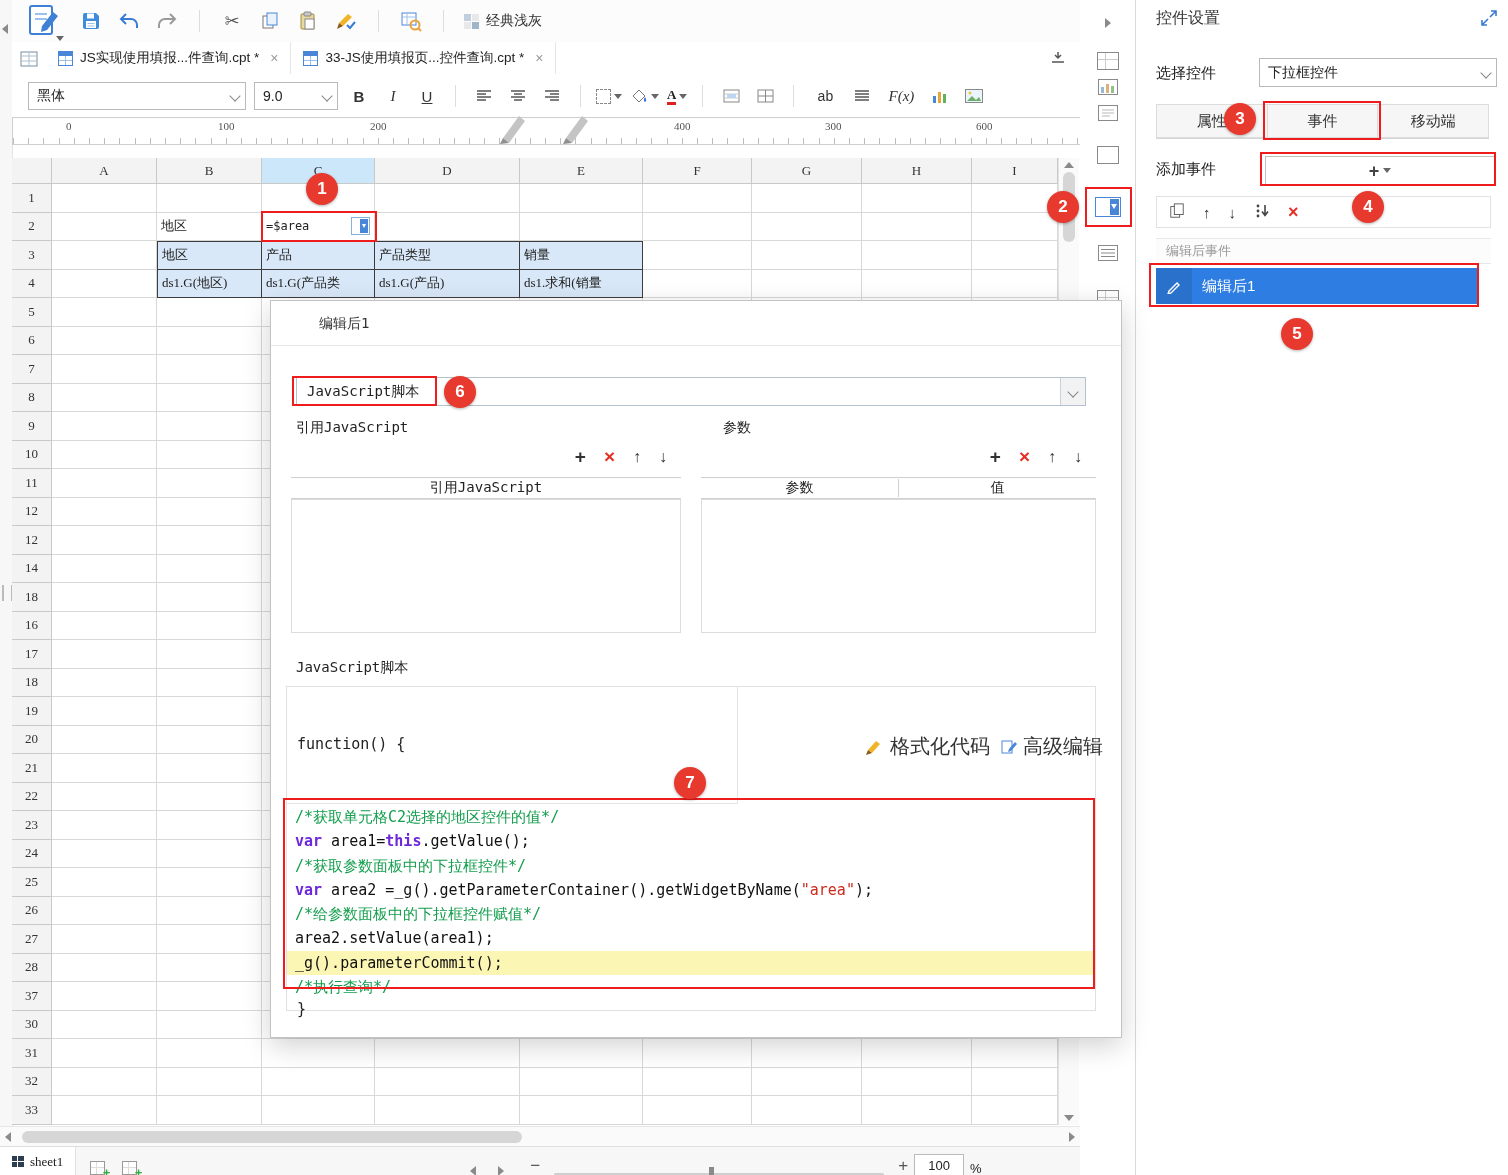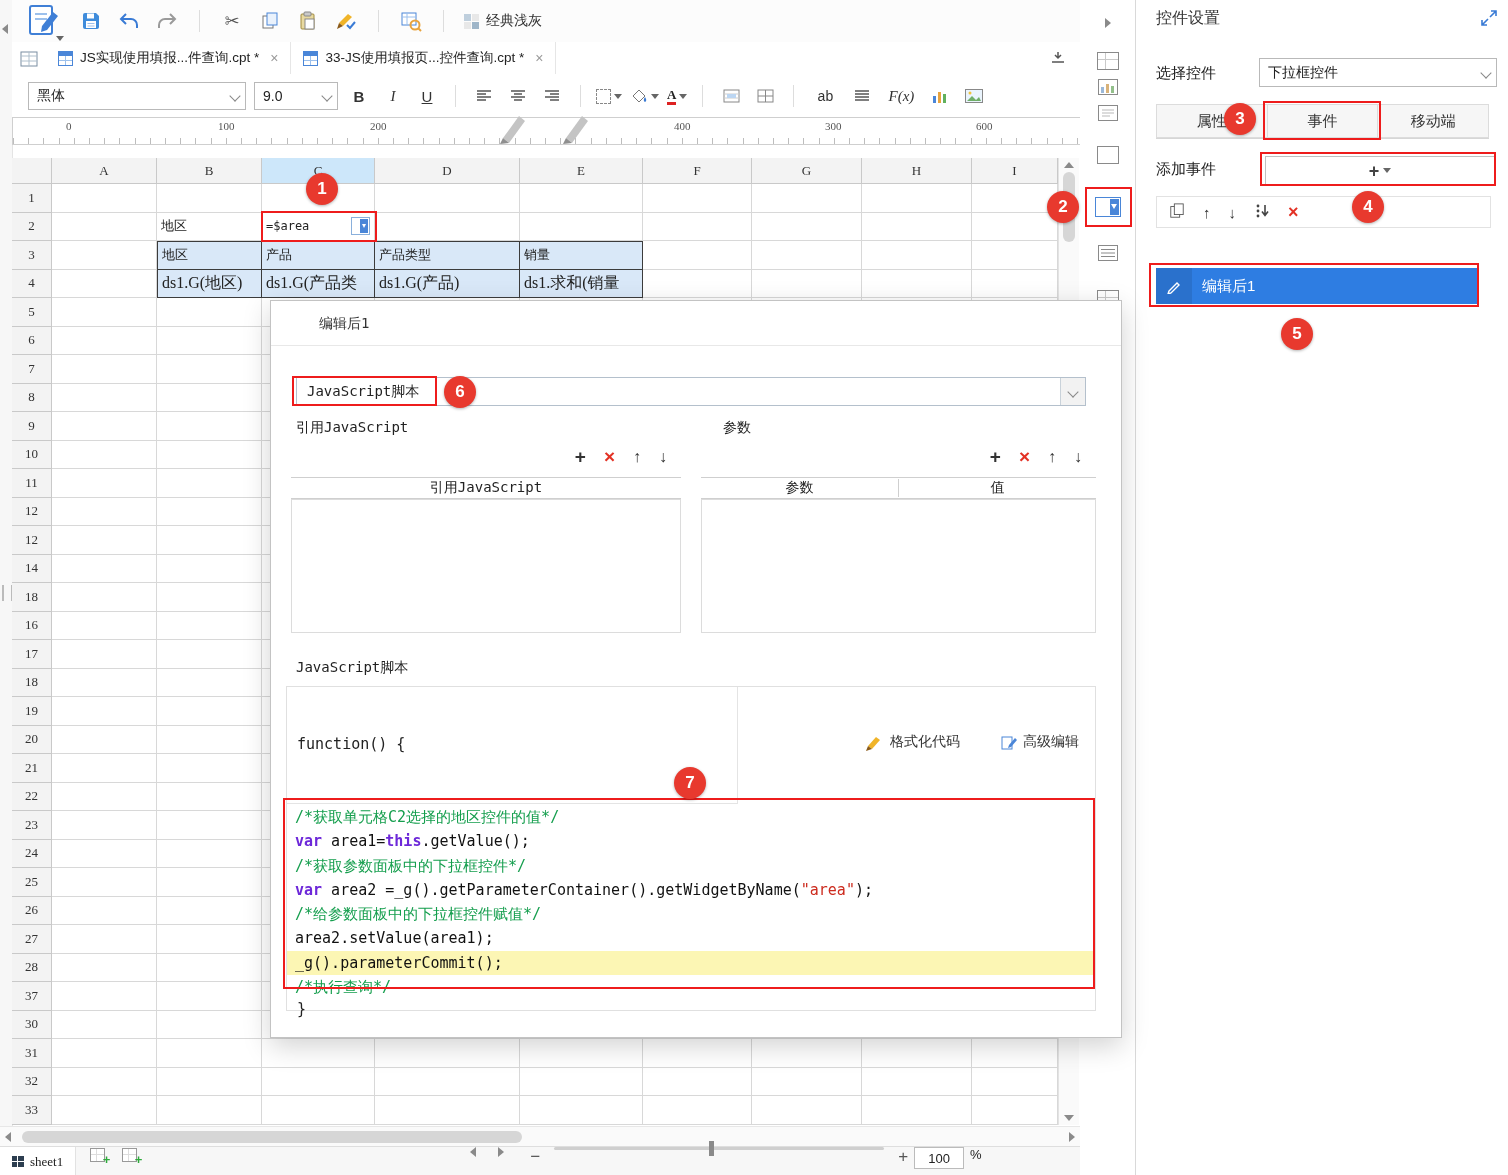--- a/index.html
+++ b/index.html
@@ -906,6 +906,7 @@
     </span>
     <span class="rp-x">×</span>
   </div>
+  <div id="rp-listhead">编辑后事件</div>
   <div id="rp-event">
     <span class="icocell">
       <svg width="16" height="16">

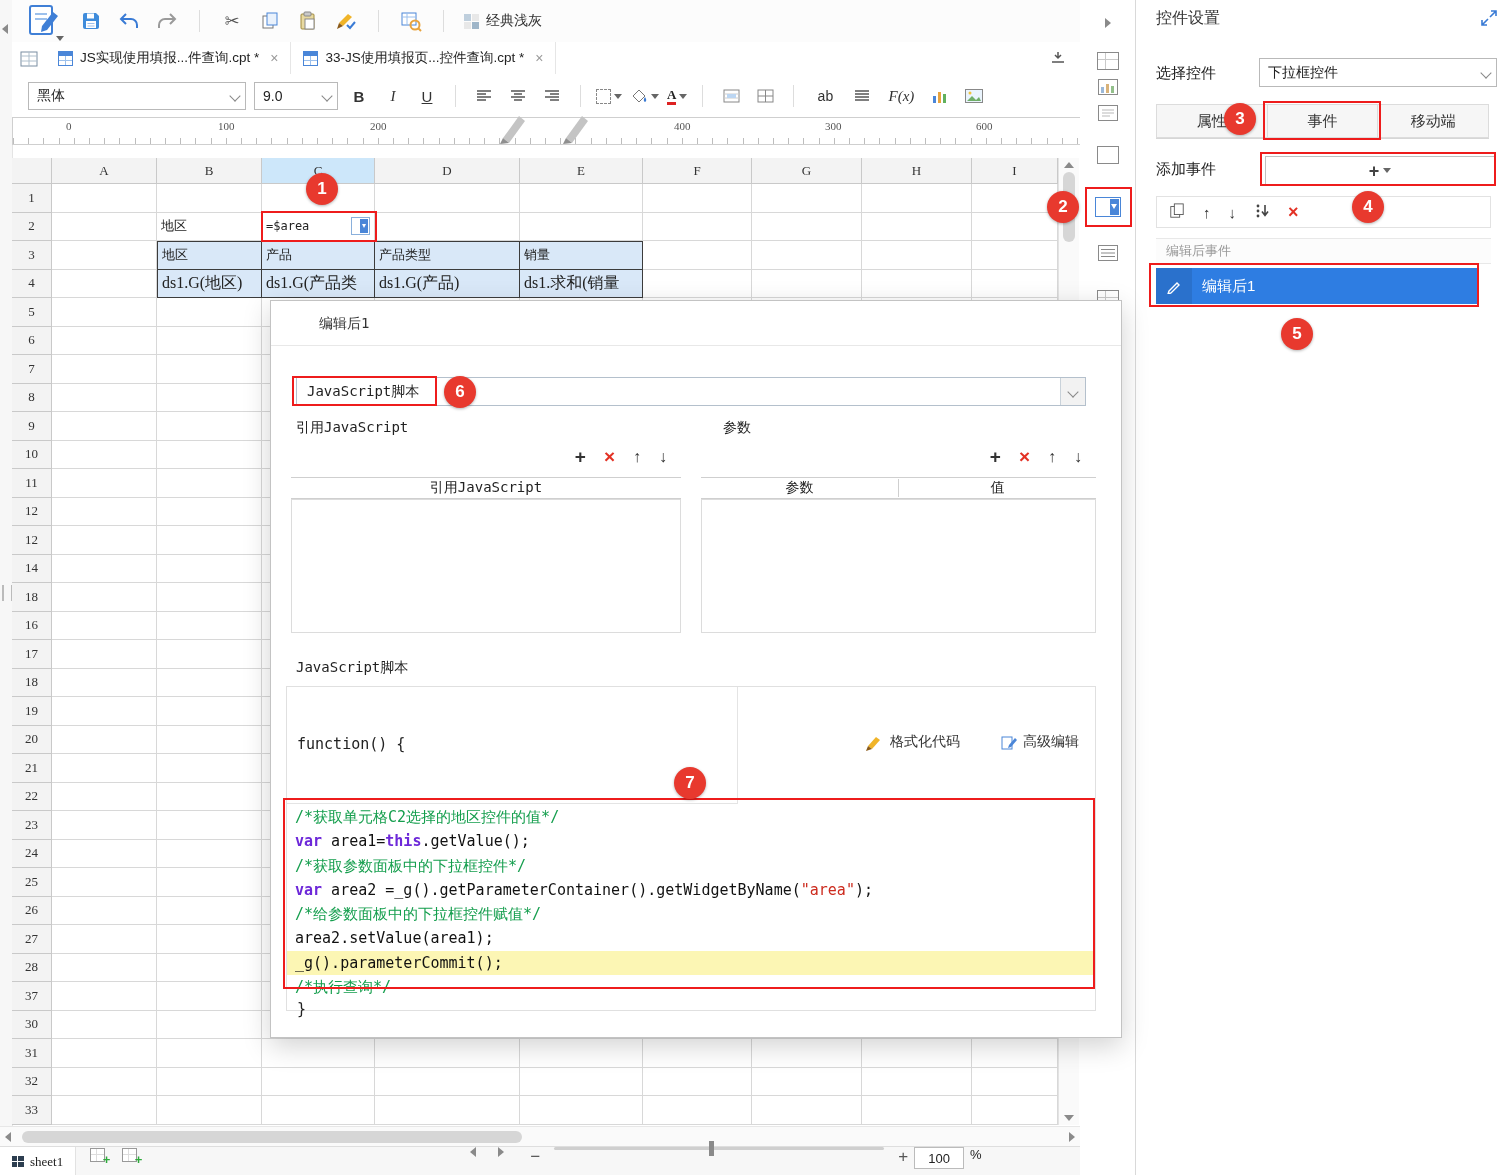--- a/index.html
+++ b/index.html
@@ -63,7 +63,7 @@
 .region{background:#d9e8f8;border-right-color:#3c3c3c;border-bottom-color:#3c3c3c}
 .rl{border-left:1px solid #3c3c3c}
 .rt{border-top:1px solid #3c3c3c}
-.sm{font-size:16px}
+.sm{font-size:13px}
 .c2{justify-content:space-between;font-family:"DejaVu Sans Mono",monospace;font-size:12px}
 .cmb{position:relative;width:17px;height:16px;border:1px solid #8ab0dc;background:#fff;flex:none}
 .cmb b{position:absolute;right:1px;top:1px;bottom:1px;width:8px;background:#4a86d8}

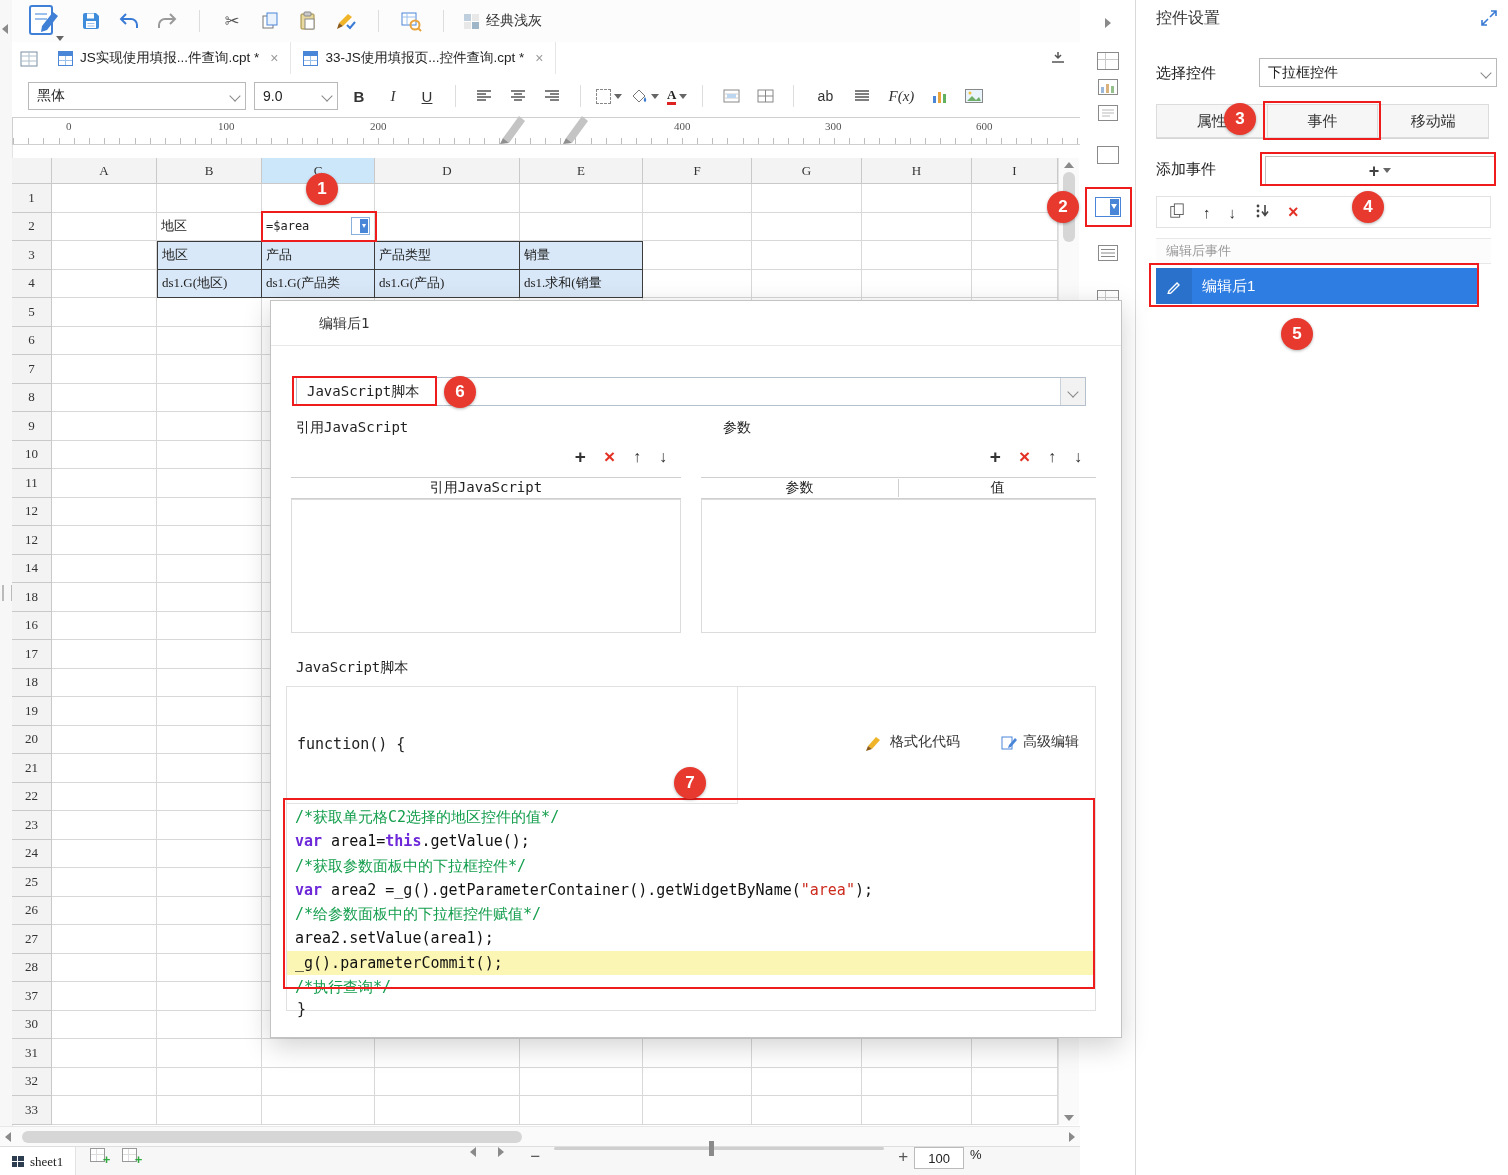--- a/index.html
+++ b/index.html
@@ -142,7 +142,7 @@
 .tk-str{color:#cc2a1d}
 .tk-pl{color:#111}
 #fn-tail{position:absolute;left:10px;top:313px}
-.dlg-btn{position:absolute;top:432px;display:flex;align-items:flex-end;gap:6px;font-size:14px;color:#333;z-index:5}
+.dlg-btn{position:absolute;top:432px;display:flex;align-items:center;gap:6px;font-size:20px;color:#333;z-index:5}
 
 
 #annotations{position:absolute;left:0;top:0;width:1508px;height:1175px;z-index:90;pointer-events:none}

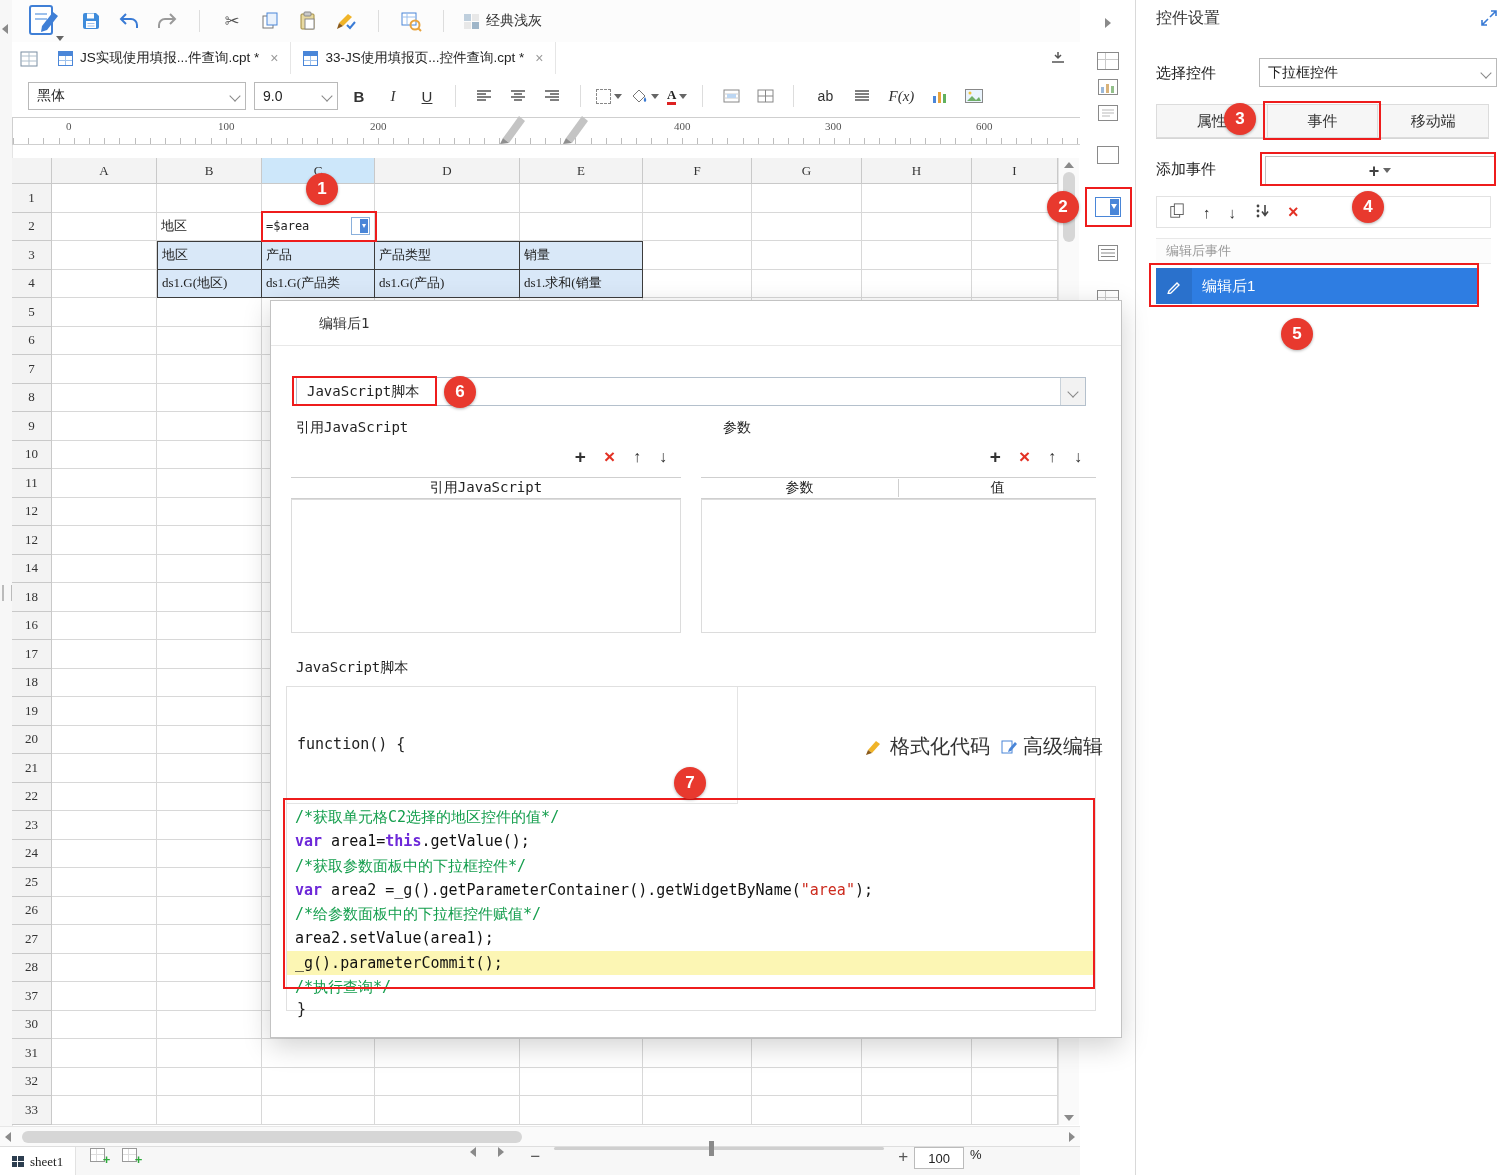--- a/index.html
+++ b/index.html
@@ -77,7 +77,7 @@
 .sarr{width:16px;display:flex;justify-content:center;align-items:center;flex:none}
 
 
-#statusbar{position:absolute;left:0;top:1146px;width:1080px;height:29px;background:#f7f7f7;border-top:1px solid #dedede;display:flex;align-items:flex-start;font-size:13px}
+#statusbar{position:absolute;left:0;top:1146px;width:1080px;height:29px;background:#f7f7f7;border-top:1px solid #dedede;display:flex;align-items:flex-end;font-size:13px}
 #sheet-tab{display:flex;align-items:center;gap:6px;padding:0 12px;height:100%;background:#fff;border-right:1px solid #e2e2e2;font-family:"Liberation Serif",serif}
 .sheet-ico{width:12px;height:11px;background:#2d3e50;flex:none;background-image:linear-gradient(#fff,#fff),linear-gradient(#fff,#fff);background-size:100% 1px,1px 100%;background-position:0 5px,5px 0;background-repeat:no-repeat}
 .addico{position:relative;margin-left:14px;width:18px;height:16px}

